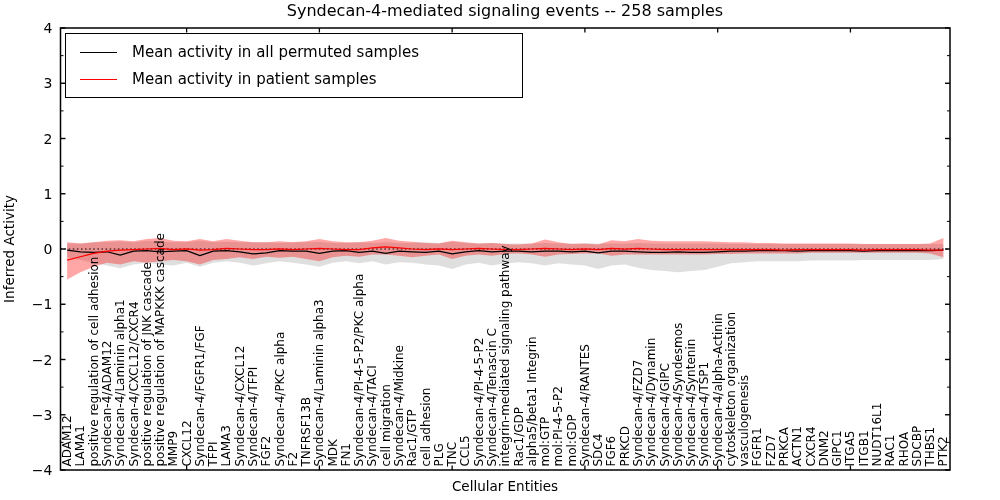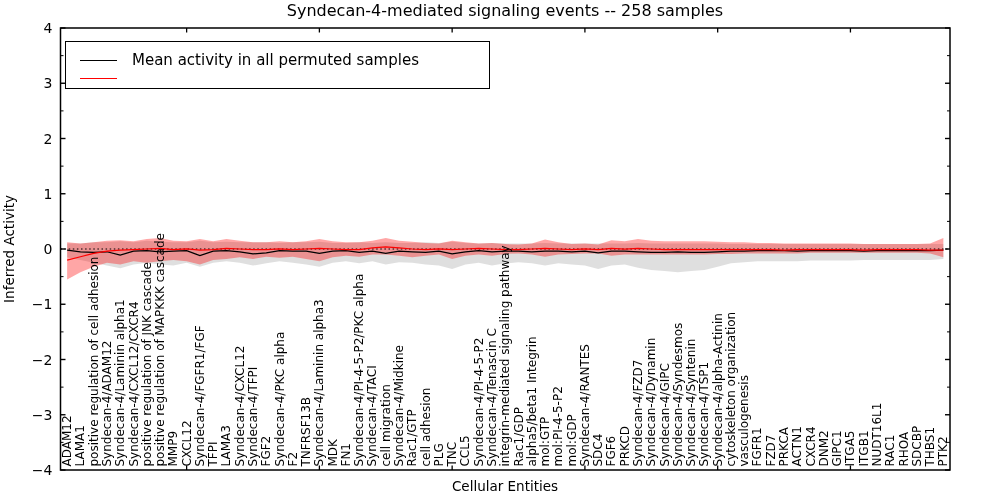--- a/index.html
+++ b/index.html
@@ -6,7 +6,7 @@
   #fig{position:relative;width:1000px;height:500px;background:#ffffff;overflow:hidden;
        font-family:"DejaVu Sans", sans-serif;}
   #chart{position:absolute;left:0;top:0;}
-  .legend{position:absolute;left:65px;top:41px;width:425px;box-sizing:border-box;
+  .legend{position:absolute;left:65px;top:33px;width:458px;box-sizing:border-box;
           border:1.6px solid #000;background:#fff;padding:9px 6px 9px 14px;
           display:flex;flex-direction:column;gap:9px;z-index:5;}
   .legend-row{display:flex;align-items:center;gap:15px;}

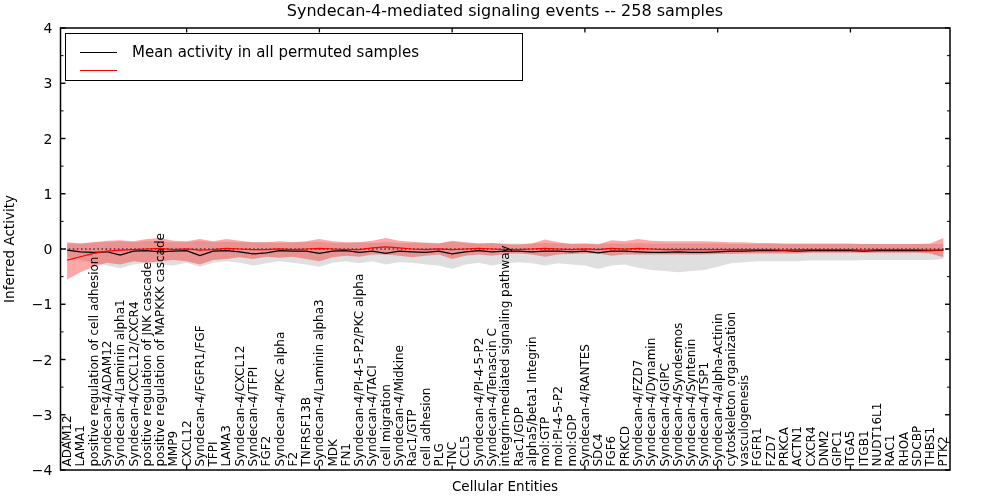--- a/index.html
+++ b/index.html
@@ -161,6 +161,7 @@
     </div>
     <div class="legend-row">
       <span class="legend-line" id="leg1" style="border-top-color: rgb(255, 0, 0);"></span>
+      <span class="legend-label">Mean activity in patient samples</span>
     </div>
   </div>
 </div>

